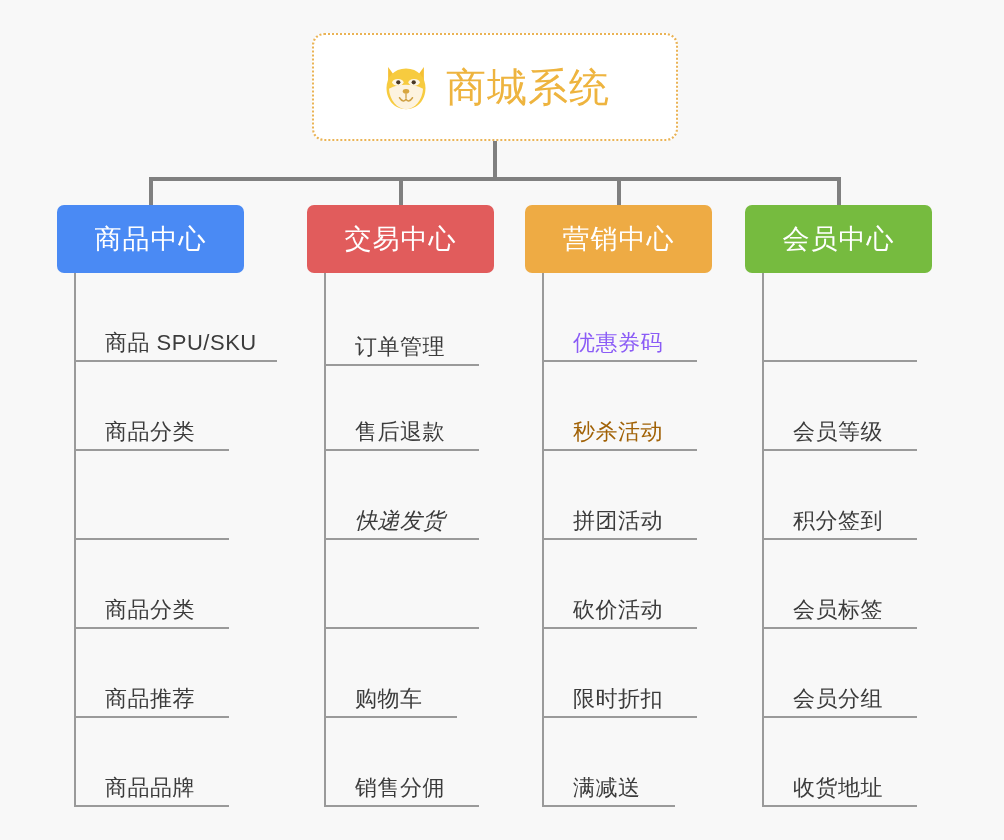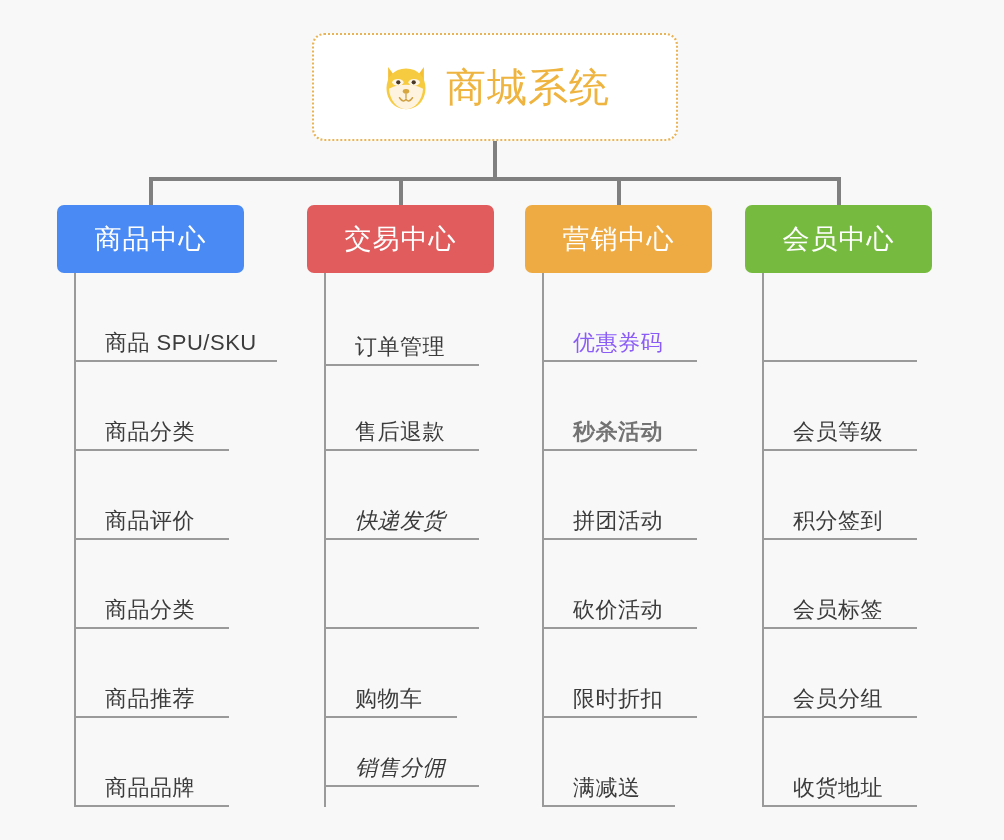--- a/index.html
+++ b/index.html
@@ -219,7 +219,7 @@
       <span class="leaf-underline" style="width: 155px; background: rgb(154, 154, 154);"></span>
     </div>
     <div class="leaf-item" style="top:89px;">
-      <span class="leaf-label" style="color: #737373; font-weight: bold;">秒杀活动</span>
+      <span class="leaf-label" style="color: #a16207;">秒杀活动</span>
       <span class="leaf-underline" style="width: 155px; background: rgb(154, 154, 154);"></span>
     </div>
     <div class="leaf-item" style="top:178px;">

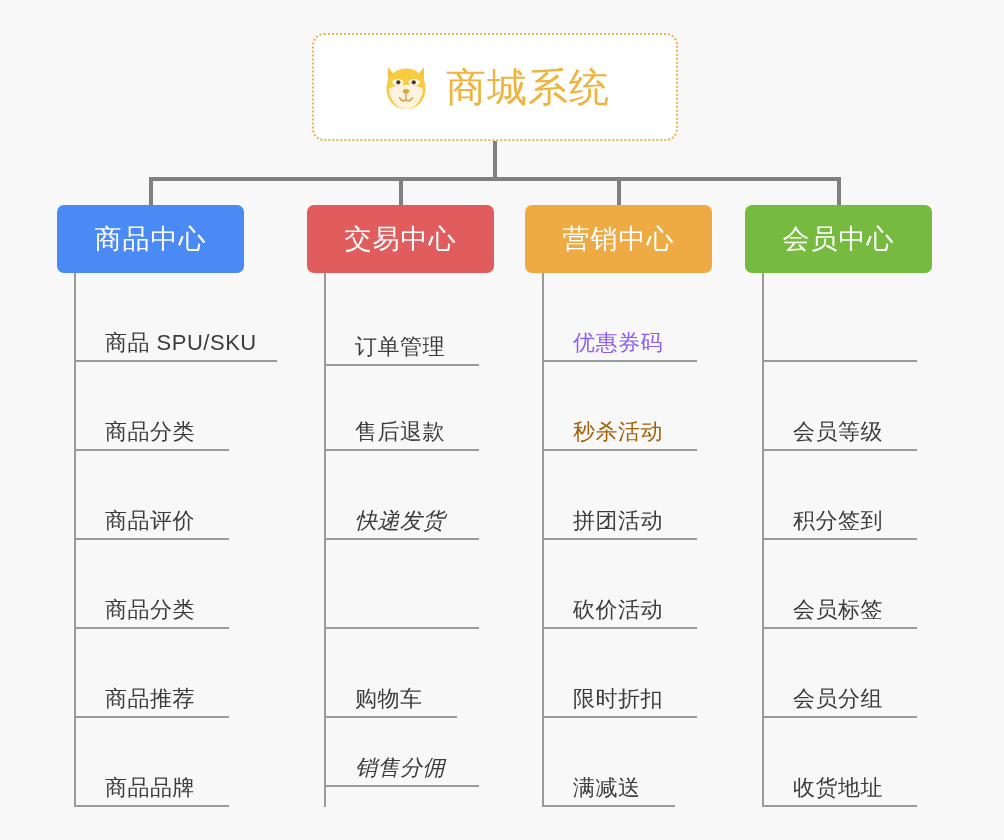--- a/index.html
+++ b/index.html
@@ -168,7 +168,6 @@
       <span class="leaf-underline" style="width: 155px; background: rgb(154, 154, 154);"></span>
     </div>
     <div class="leaf-item" style="top:178px;">
-      <span class="leaf-label" style="color: rgb(60, 60, 60);">商品评价</span>
       <span class="leaf-underline" style="width: 155px; background: rgb(154, 154, 154);"></span>
     </div>
     <div class="leaf-item" style="top:267px;">

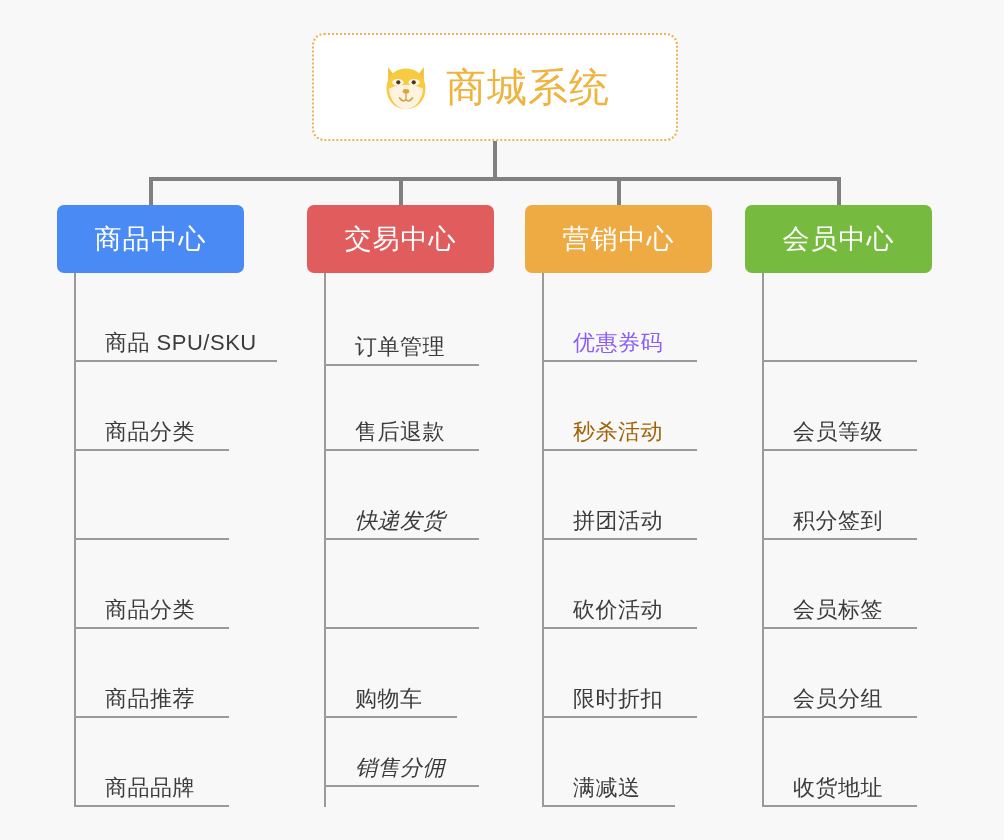--- a/index.html
+++ b/index.html
@@ -205,7 +205,7 @@
       <span class="leaf-label" style="color: rgb(60, 60, 60);">购物车</span>
       <span class="leaf-underline" style="width: 133px; background: rgb(154, 154, 154);"></span>
     </div>
-    <div class="leaf-item" style="top:425px;font-style:italic;">
+    <div class="leaf-item" style="top:445px;">
       <span class="leaf-label" style="color: rgb(60, 60, 60);">销售分佣</span>
       <span class="leaf-underline" style="width: 155px; background: rgb(154, 154, 154);"></span>
     </div>

